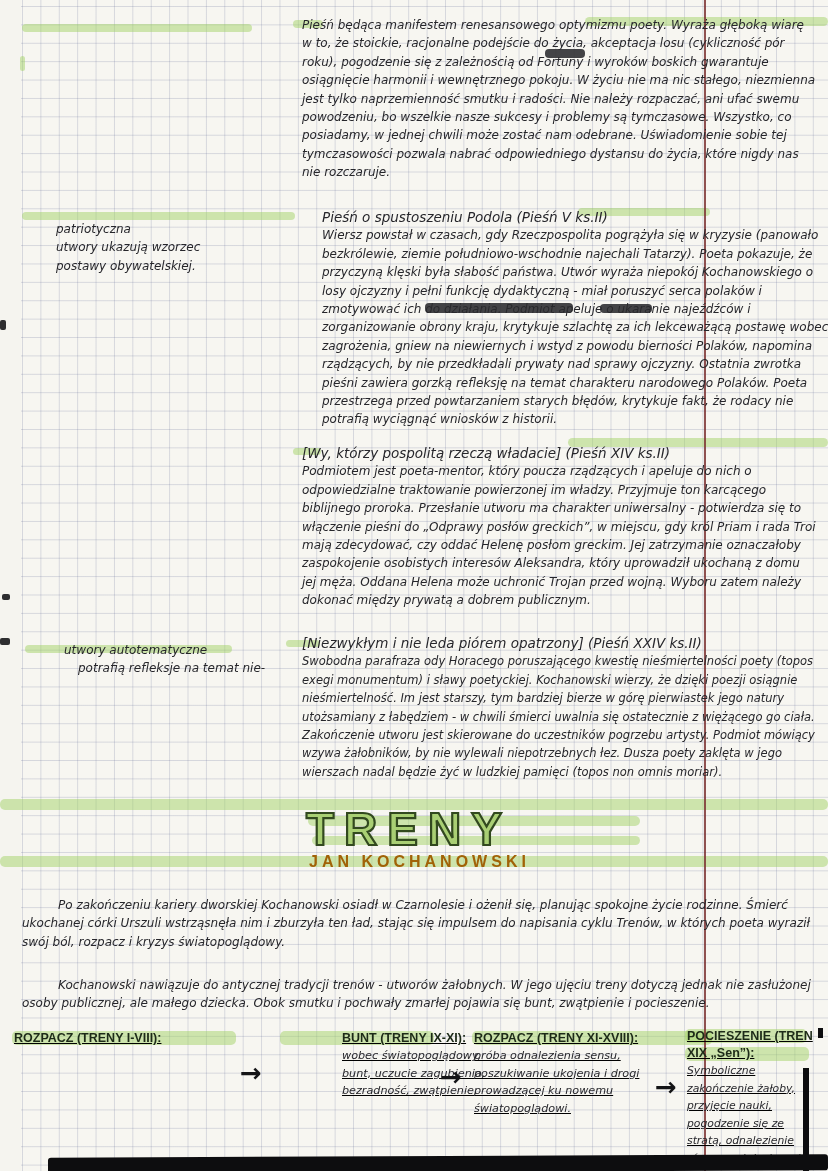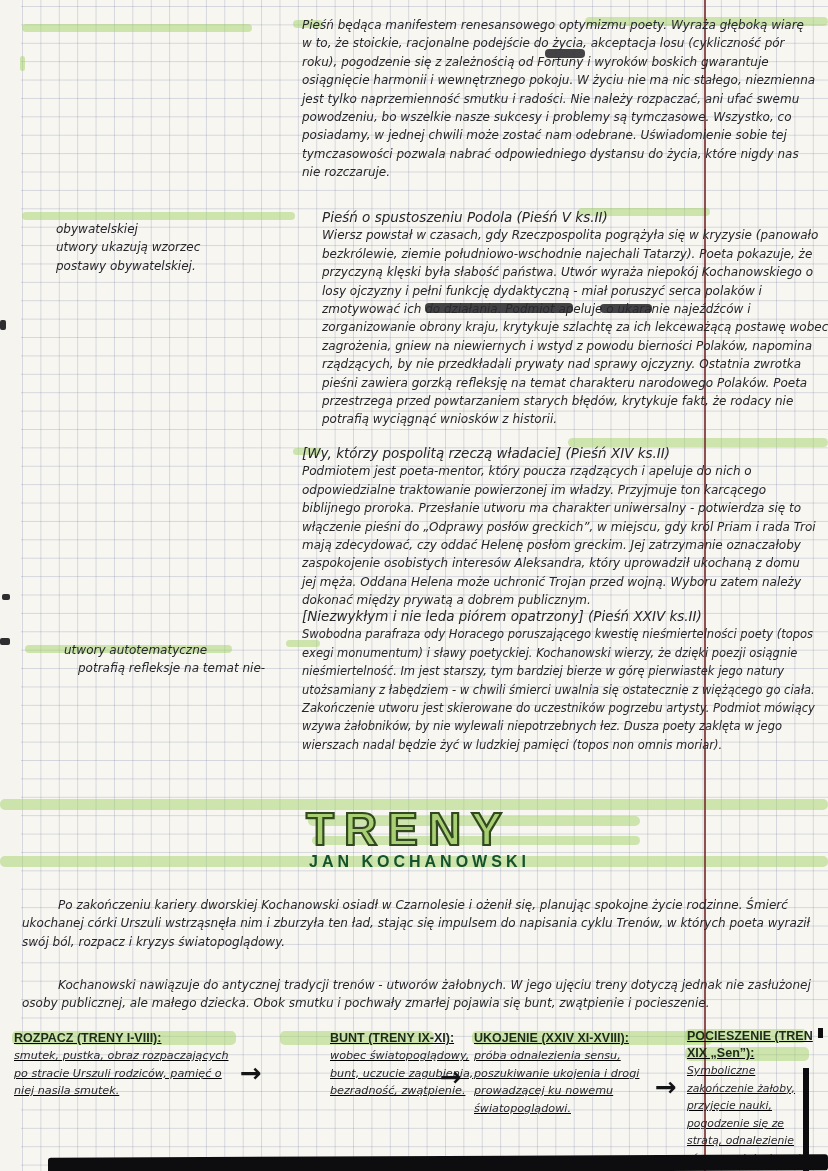--- a/index.html
+++ b/index.html
@@ -73,7 +73,7 @@
 <div class="redline" style="left:704px;"></div>
 
 <div class="margin-note hw" style="left:56px;top:220px;">
-  <div>obywatelskiej</div>
+  <div>patriotyczna</div>
   <div>utwory ukazują wzorzec</div>
   <div>postawy obywatelskiej.</div>
 </div>

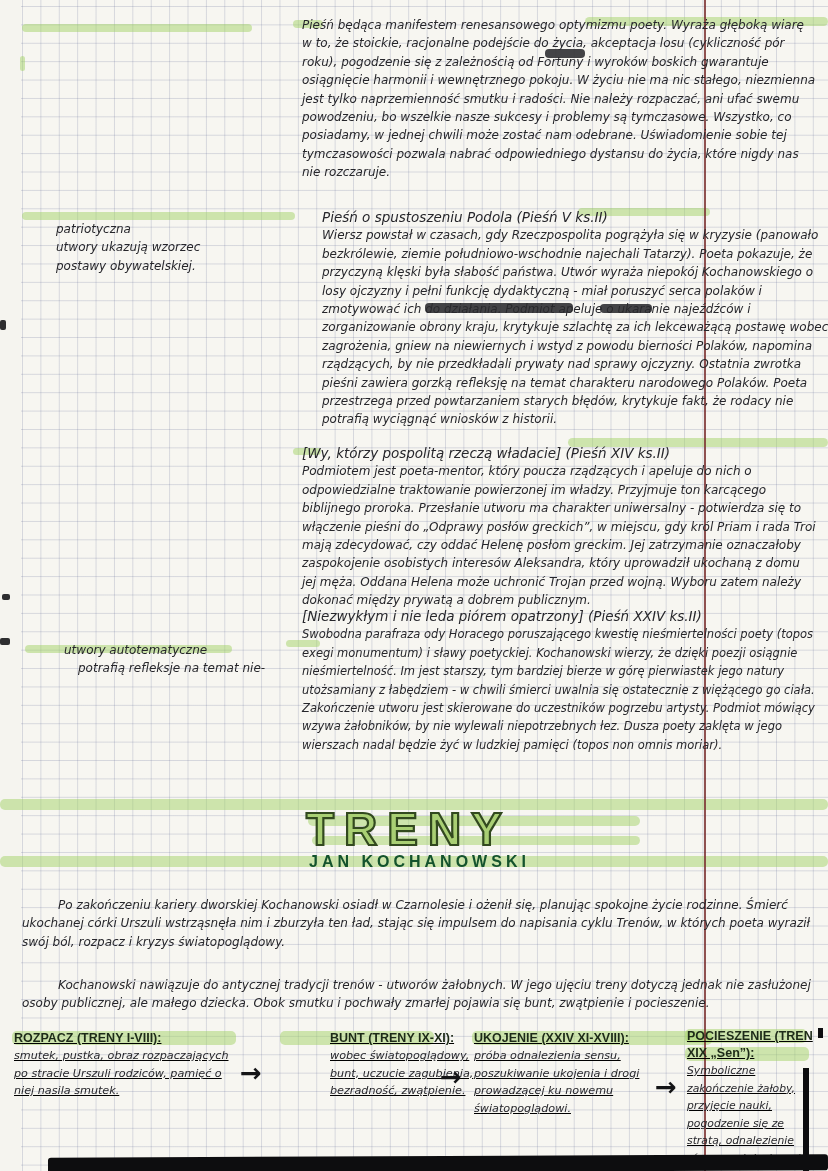--- a/index.html
+++ b/index.html
@@ -93,7 +93,7 @@
   <div class="sec-h hw">[Wy, którzy pospolitą rzeczą władacie] (Pieśń XIV ks.II)</div>
   <div class="sec-b hw">Podmiotem jest poeta-mentor, który poucza rządzących i apeluje do nich o odpowiedzialne traktowanie powierzonej im władzy. Przyjmuje ton karcącego biblijnego proroka. Przesłanie utworu ma charakter uniwersalny - potwierdza się to włączenie pieśni do „Odprawy posłów greckich”, w miejscu, gdy król Priam i rada Troi mają zdecydować, czy oddać Helenę posłom greckim. Jej zatrzymanie oznaczałoby zaspokojenie osobistych interesów Aleksandra, który uprowadził ukochaną z domu jej męża. Oddana Helena może uchronić Trojan przed wojną. Wyboru zatem należy dokonać między prywatą a dobrem publicznym.</div>
 </div>
-<div class="sec" style="top:607px;">
+<div class="sec" style="top:634px;">
   <div class="sec-h hw">[Niezwykłym i nie leda piórem opatrzony] (Pieśń XXIV ks.II)</div>
   <div class="sec-b hw" style="font-size:11.5px;">Swobodna parafraza ody Horacego poruszającego kwestię nieśmiertelności poety (topos exegi monumentum) i sławy poetyckiej. Kochanowski wierzy, że dzięki poezji osiągnie nieśmiertelność. Im jest starszy, tym bardziej bierze w górę pierwiastek jego natury utożsamiany z łabędziem - w chwili śmierci uwalnia się ostatecznie z więżącego go ciała. Zakończenie utworu jest skierowane do uczestników pogrzebu artysty. Podmiot mówiący wzywa żałobników, by nie wylewali niepotrzebnych łez. Dusza poety zaklęta w jego wierszach nadal będzie żyć w ludzkiej pamięci (topos non omnis moriar).</div>
 </div>

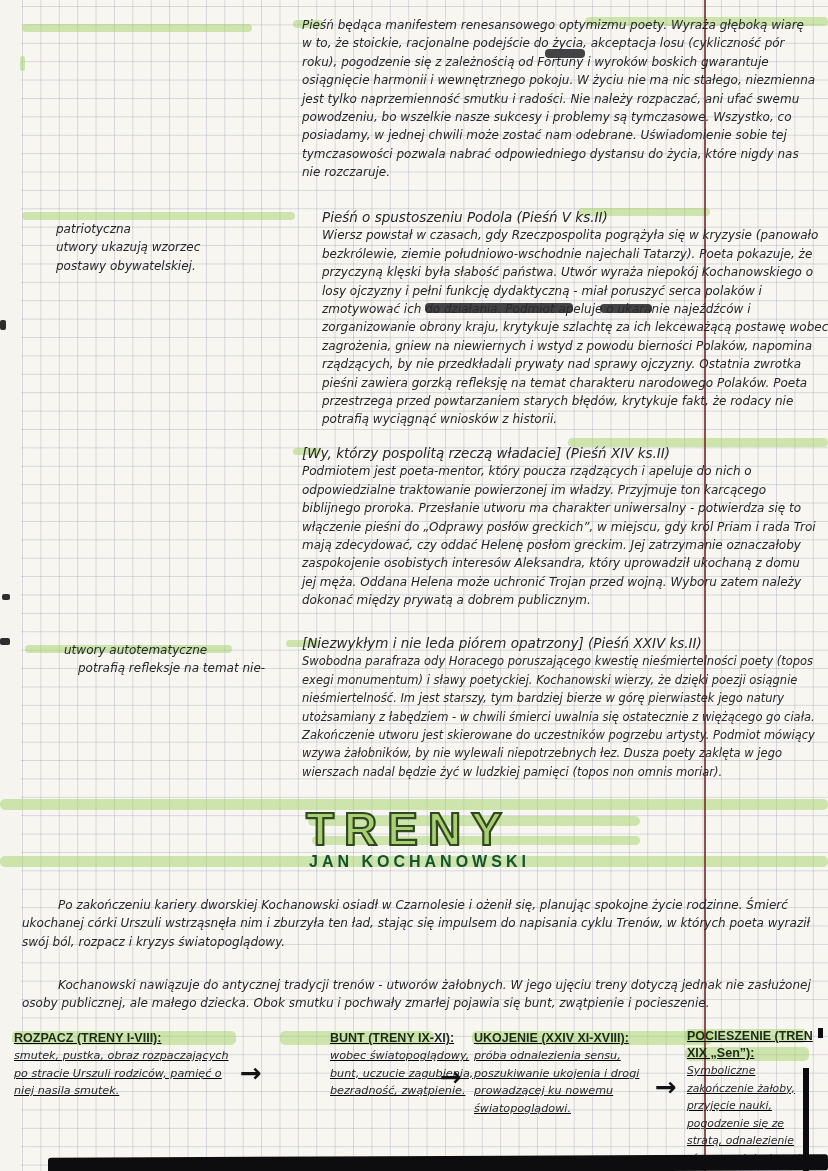--- a/index.html
+++ b/index.html
@@ -33,7 +33,7 @@
   .author{
     position:absolute;left:309px;top:853px;
     font-family:"Liberation Sans",sans-serif;
-    font-size:16px;letter-spacing:4px;color:#14532d;font-weight:bold;
+    font-size:16px;letter-spacing:4px;color:#a16207;font-weight:bold;
   }
   .para{position:absolute;left:22px;width:794px;font-size:12px;line-height:18.4px;text-indent:36px;}
   .flow-box{position:absolute;text-decoration:underline;}

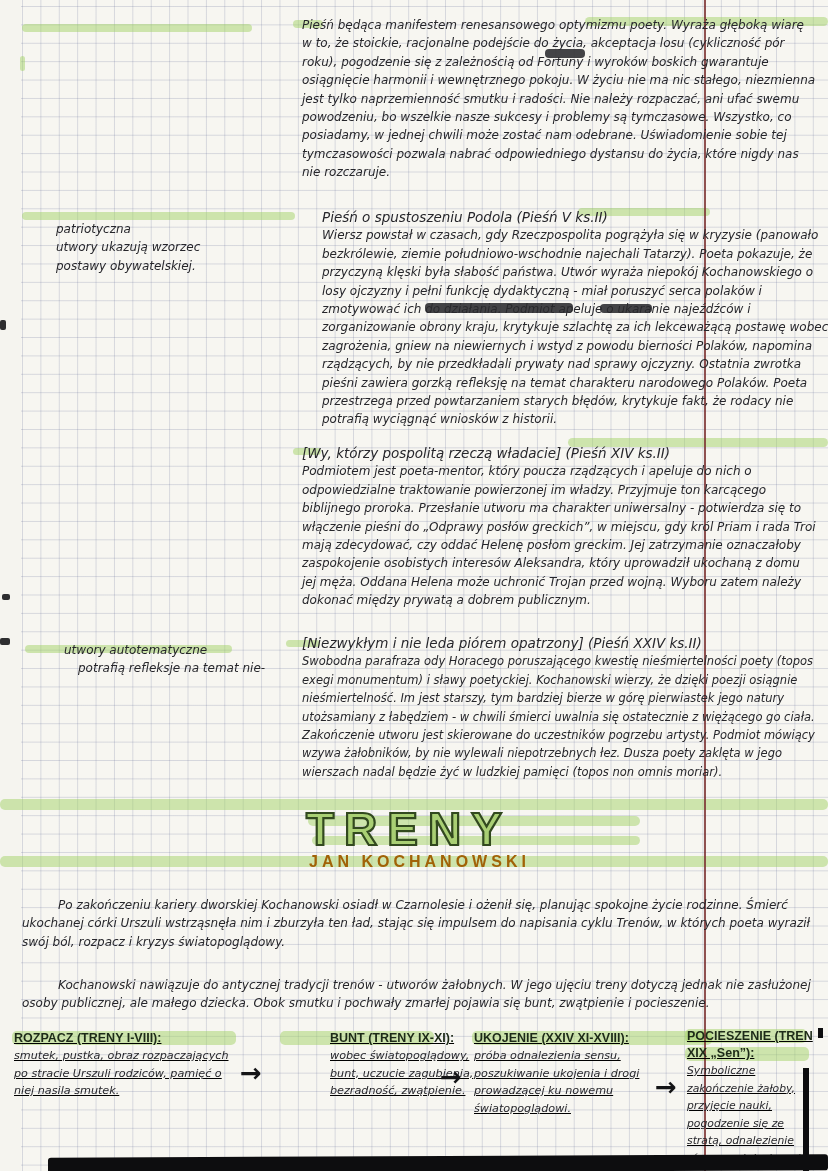--- a/index.html
+++ b/index.html
@@ -113,7 +113,7 @@
   <div class="flow-b hw">smutek, pustka, obraz rozpaczających po stracie Urszuli rodziców, pamięć o niej nasila smutek.</div>
 </div>
 <div class="flow-arrow" style="left:240px;top:1058px;">→</div>
-<div class="flow-box" style="left:282px;top:1030px;width:152px;padding-left:48px;">
+<div class="flow-box" style="left:294px;top:1030px;width:152px;padding-left:48px;">
   <div class="flow-h">BUNT (TRENY IX-XI):</div>
   <div class="flow-b hw">wobec światopoglądowy, bunt, uczucie zagubienia, bezradność, zwątpienie.</div>
 </div>

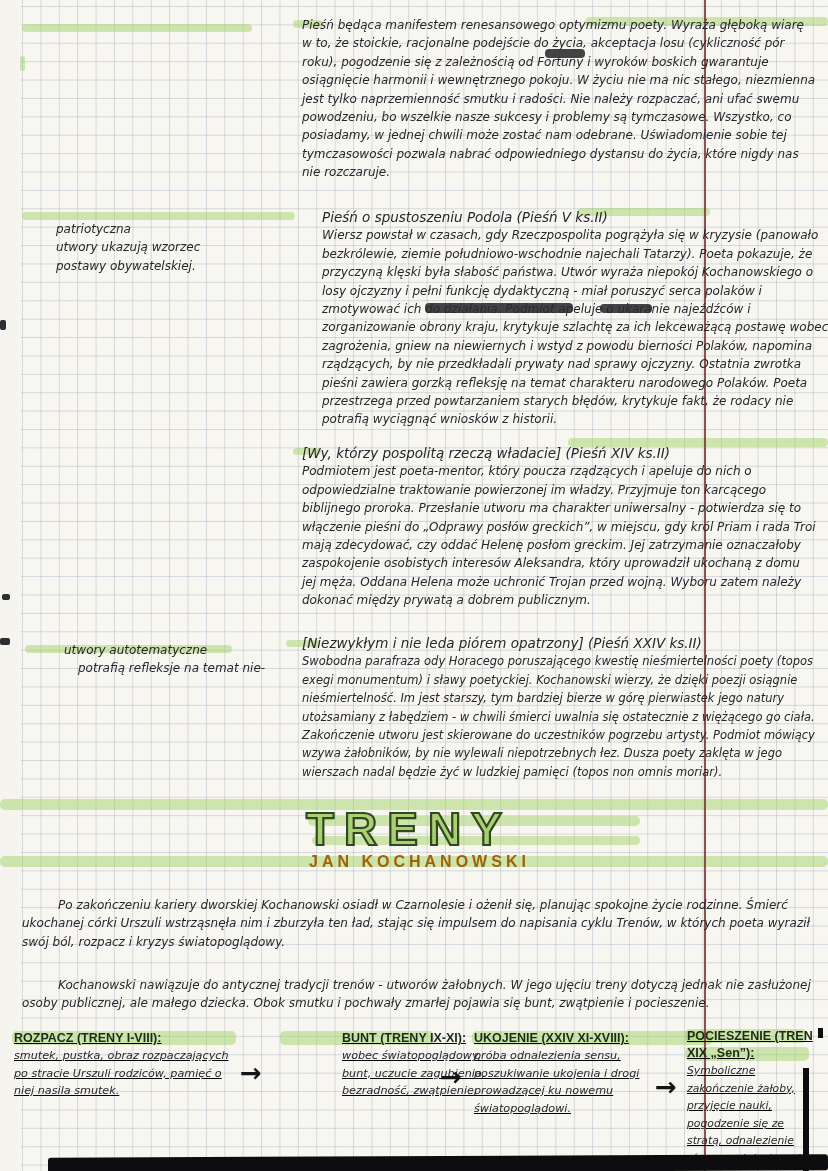--- a/index.html
+++ b/index.html
@@ -119,7 +119,7 @@
 </div>
 <div class="flow-arrow" style="left:440px;top:1062px;">→</div>
 <div class="flow-box" style="left:474px;top:1030px;width:188px;">
-  <div class="flow-h">UKOJENIE (XXIV XI-XVIII):</div>
+  <div class="flow-h">ROZPACZ (TRENY XI-XVIII):</div>
   <div class="flow-b hw">próba odnalezienia sensu, poszukiwanie ukojenia i drogi prowadzącej ku nowemu światopoglądowi.</div>
 </div>
 <div class="flow-arrow" style="left:655px;top:1072px;">→</div>

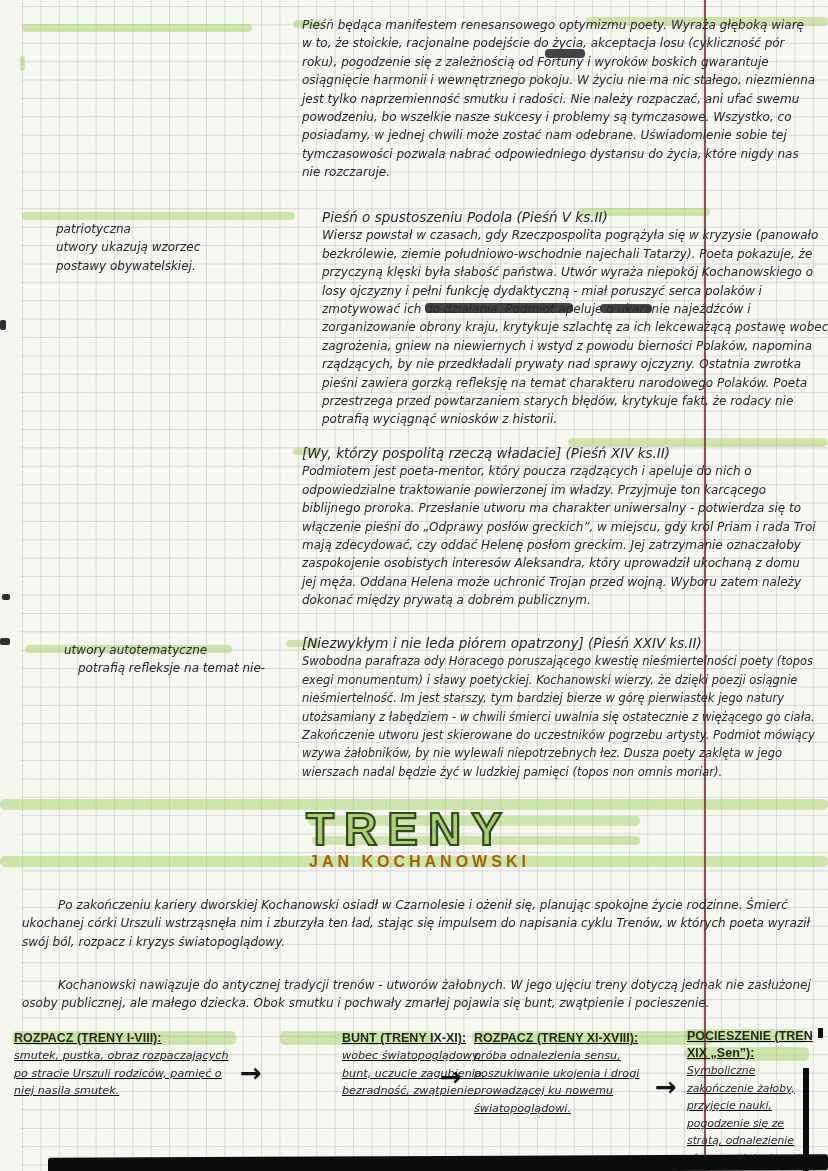--- a/index.html
+++ b/index.html
@@ -110,7 +110,6 @@
 
 <div class="flow-box" style="left:14px;top:1030px;width:222px;">
   <div class="flow-h">ROZPACZ (TRENY I-VIII):</div>
-  <div class="flow-b hw">smutek, pustka, obraz rozpaczających po stracie Urszuli rodziców, pamięć o niej nasila smutek.</div>
 </div>
 <div class="flow-arrow" style="left:240px;top:1058px;">→</div>
 <div class="flow-box" style="left:294px;top:1030px;width:152px;padding-left:48px;">

